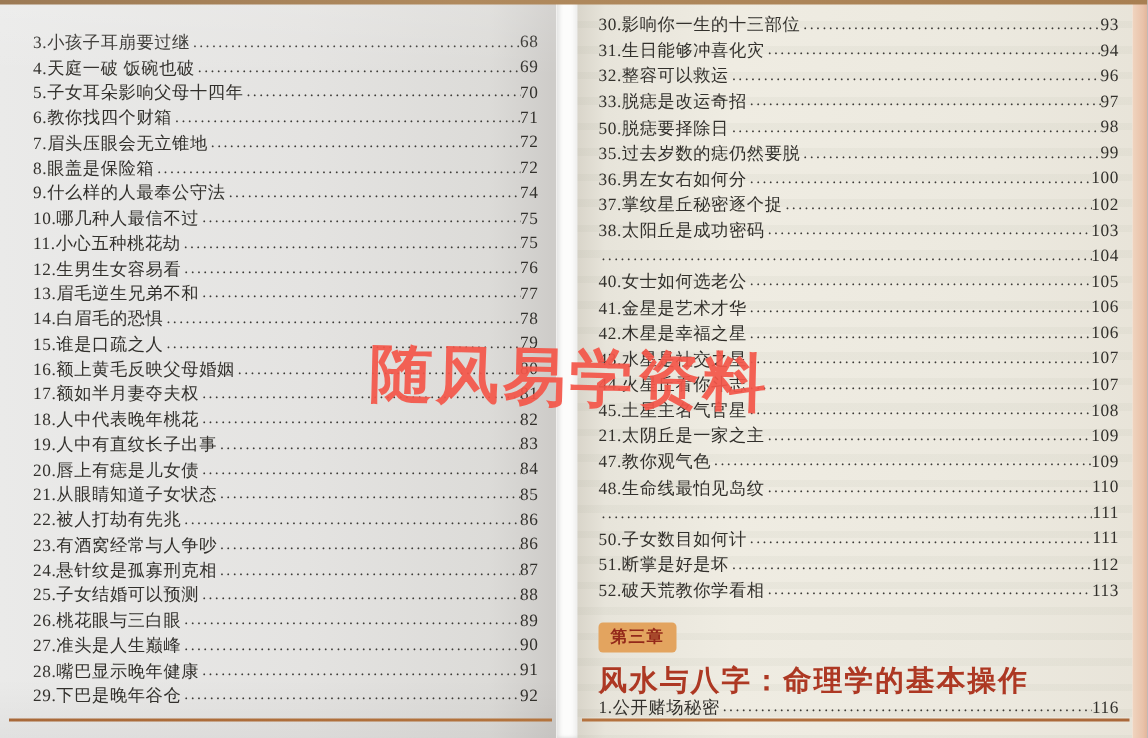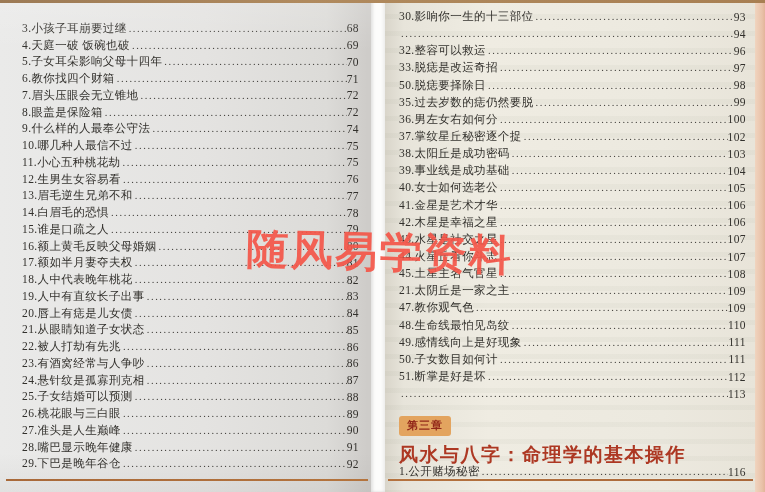--- a/index.html
+++ b/index.html
@@ -218,6 +218,7 @@
           <span class="p">93</span>
         </div>
         <div class="toc-row">
+          <span class="t">31.生日能够冲喜化灾</span>
           <span class="dots">............................................................................................................................................</span>
           <span class="p">94</span>
         </div>

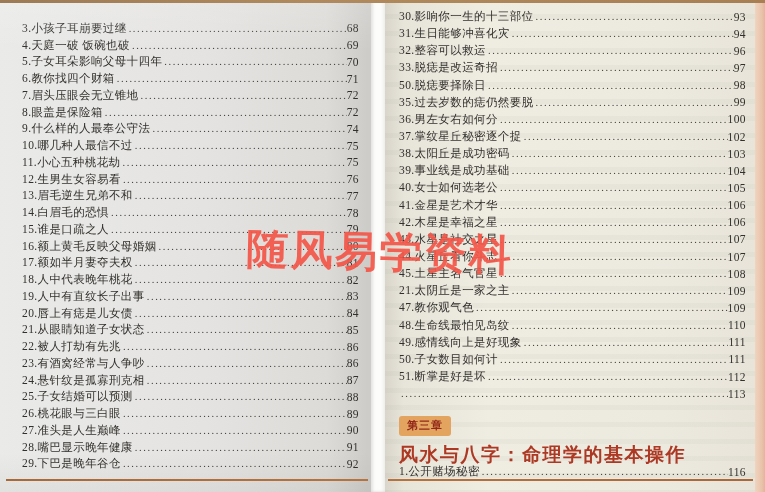--- a/index.html
+++ b/index.html
@@ -258,7 +258,6 @@
           <span class="p">103</span>
         </div>
         <div class="toc-row">
-          <span class="t">39.事业线是成功基础</span>
           <span class="dots">............................................................................................................................................</span>
           <span class="p">104</span>
         </div>

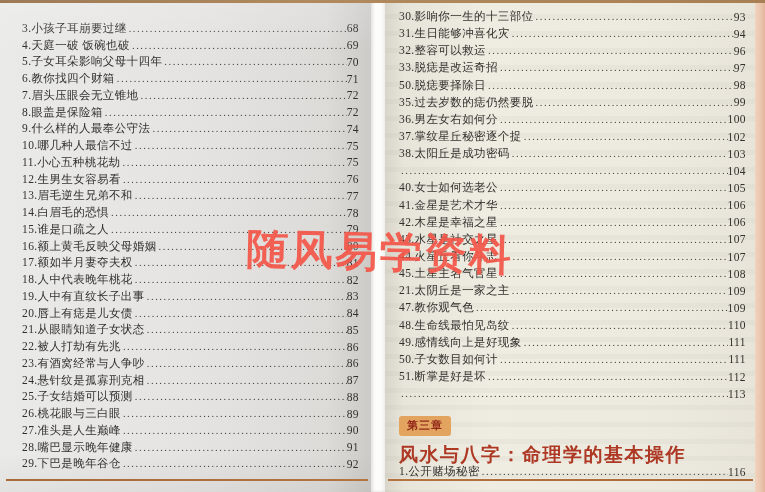--- a/index.html
+++ b/index.html
@@ -307,7 +307,6 @@
           <span class="p">110</span>
         </div>
         <div class="toc-row">
-          <span class="t">49.感情线向上是好现象</span>
           <span class="dots">............................................................................................................................................</span>
           <span class="p">111</span>
         </div>

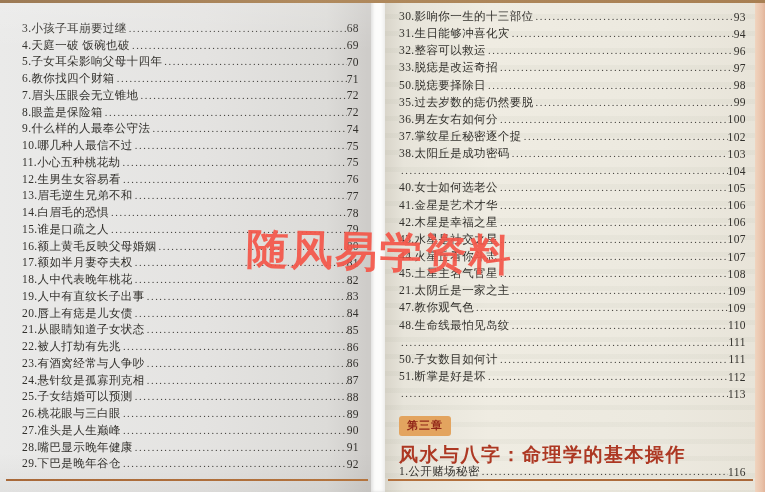--- a/index.html
+++ b/index.html
@@ -321,6 +321,7 @@
           <span class="p">112</span>
         </div>
         <div class="toc-row">
+          <span class="t">52.破天荒教你学看相</span>
           <span class="dots">............................................................................................................................................</span>
           <span class="p">113</span>
         </div>

